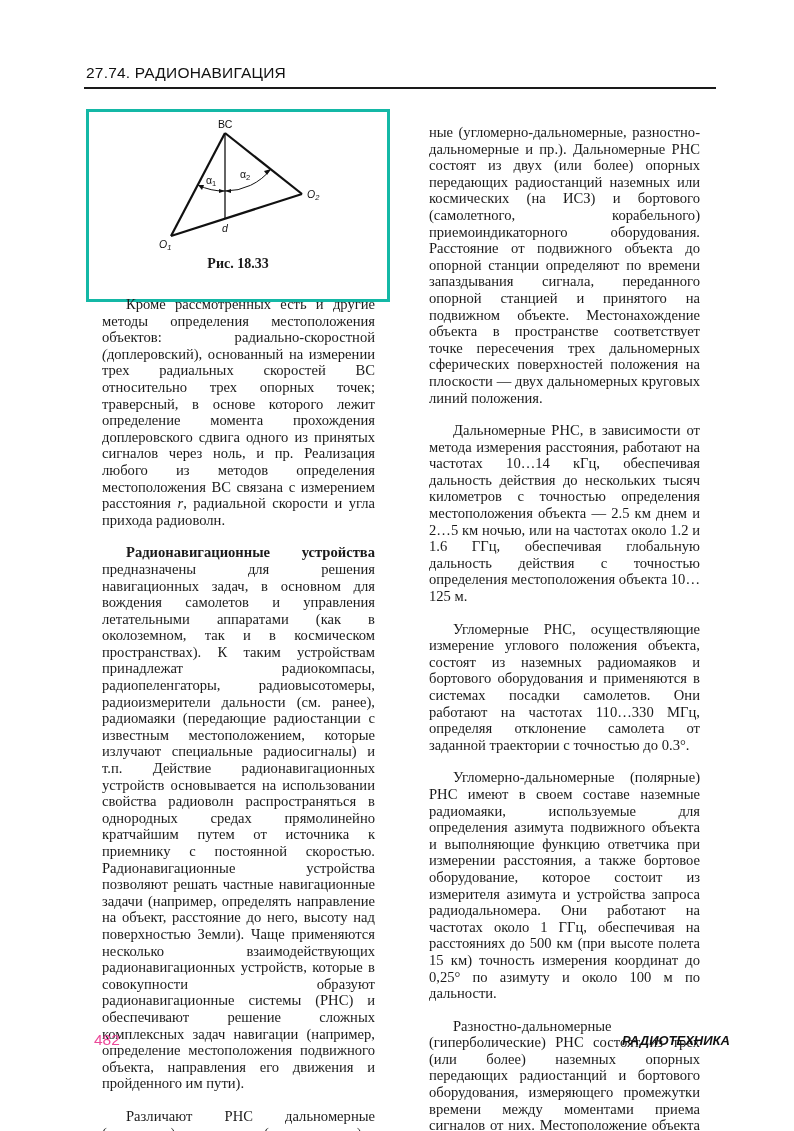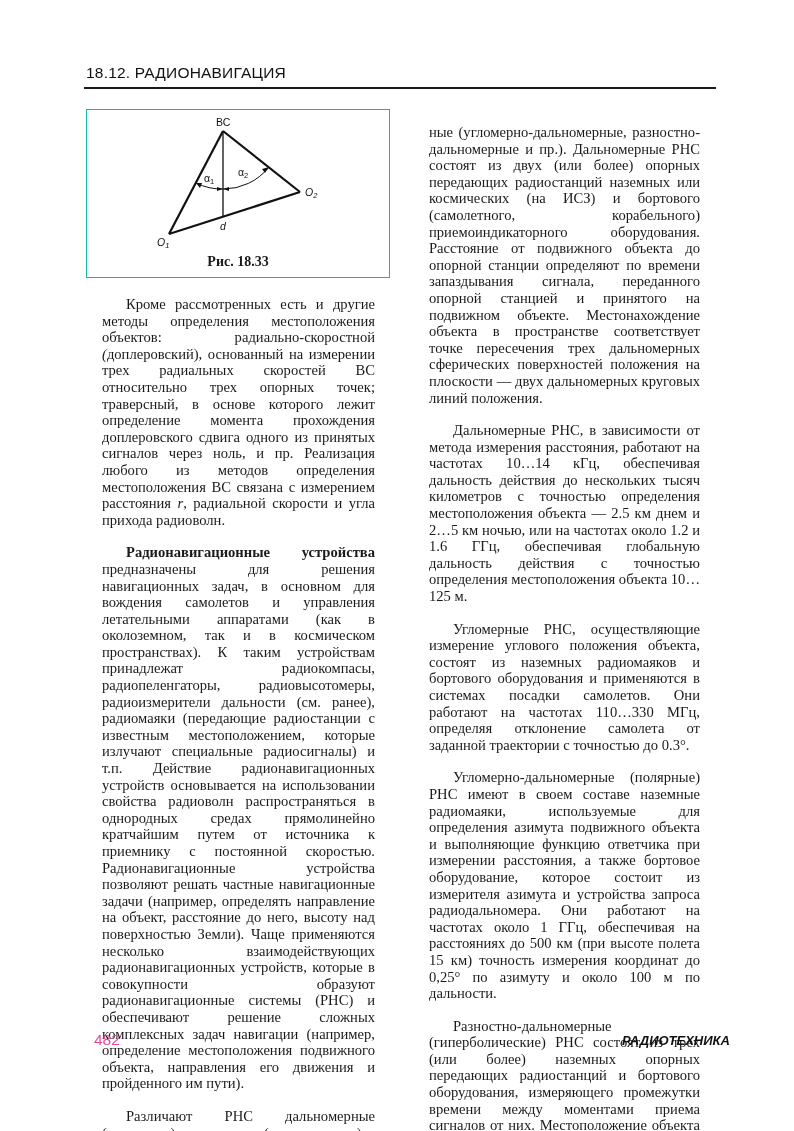--- a/index.html
+++ b/index.html
@@ -44,7 +44,7 @@
 </head>
 <body>
 
-<div class="running-head">18.12. РАДИОНАВИГАЦИЯ</div>
+<div class="running-head">27.74. РАДИОНАВИГАЦИЯ</div>
 <div class="head-rule"></div>
 
 <div class="figure-box">

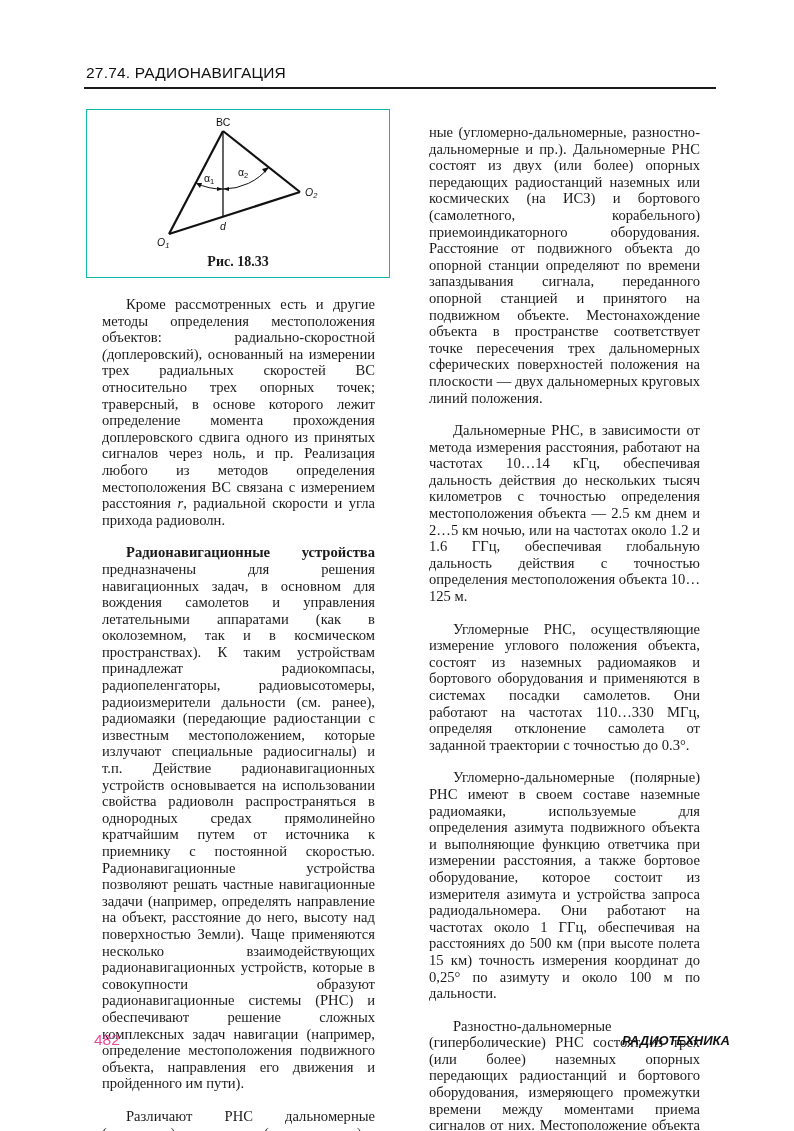--- a/index.html
+++ b/index.html
@@ -11,8 +11,8 @@
   }
   .head-rule { position: absolute; left: 84px; top: 87px; width: 632px; height: 0; border-top: 2.4px solid #1a1a1a; }
   .figure-box {
-    position: absolute; left: 86px; top: 109px; width: 304px; height: 169px;
-    border: 1px solid #14b8a6; box-sizing: border-box;
+    position: absolute; left: 86px; top: 109px; width: 304px; height: 193px;
+    border: 3px solid #14b8a6; box-sizing: border-box;
   }
   .figure-box svg { position: absolute; left: 0; top: 0; }
   .fig-caption {

